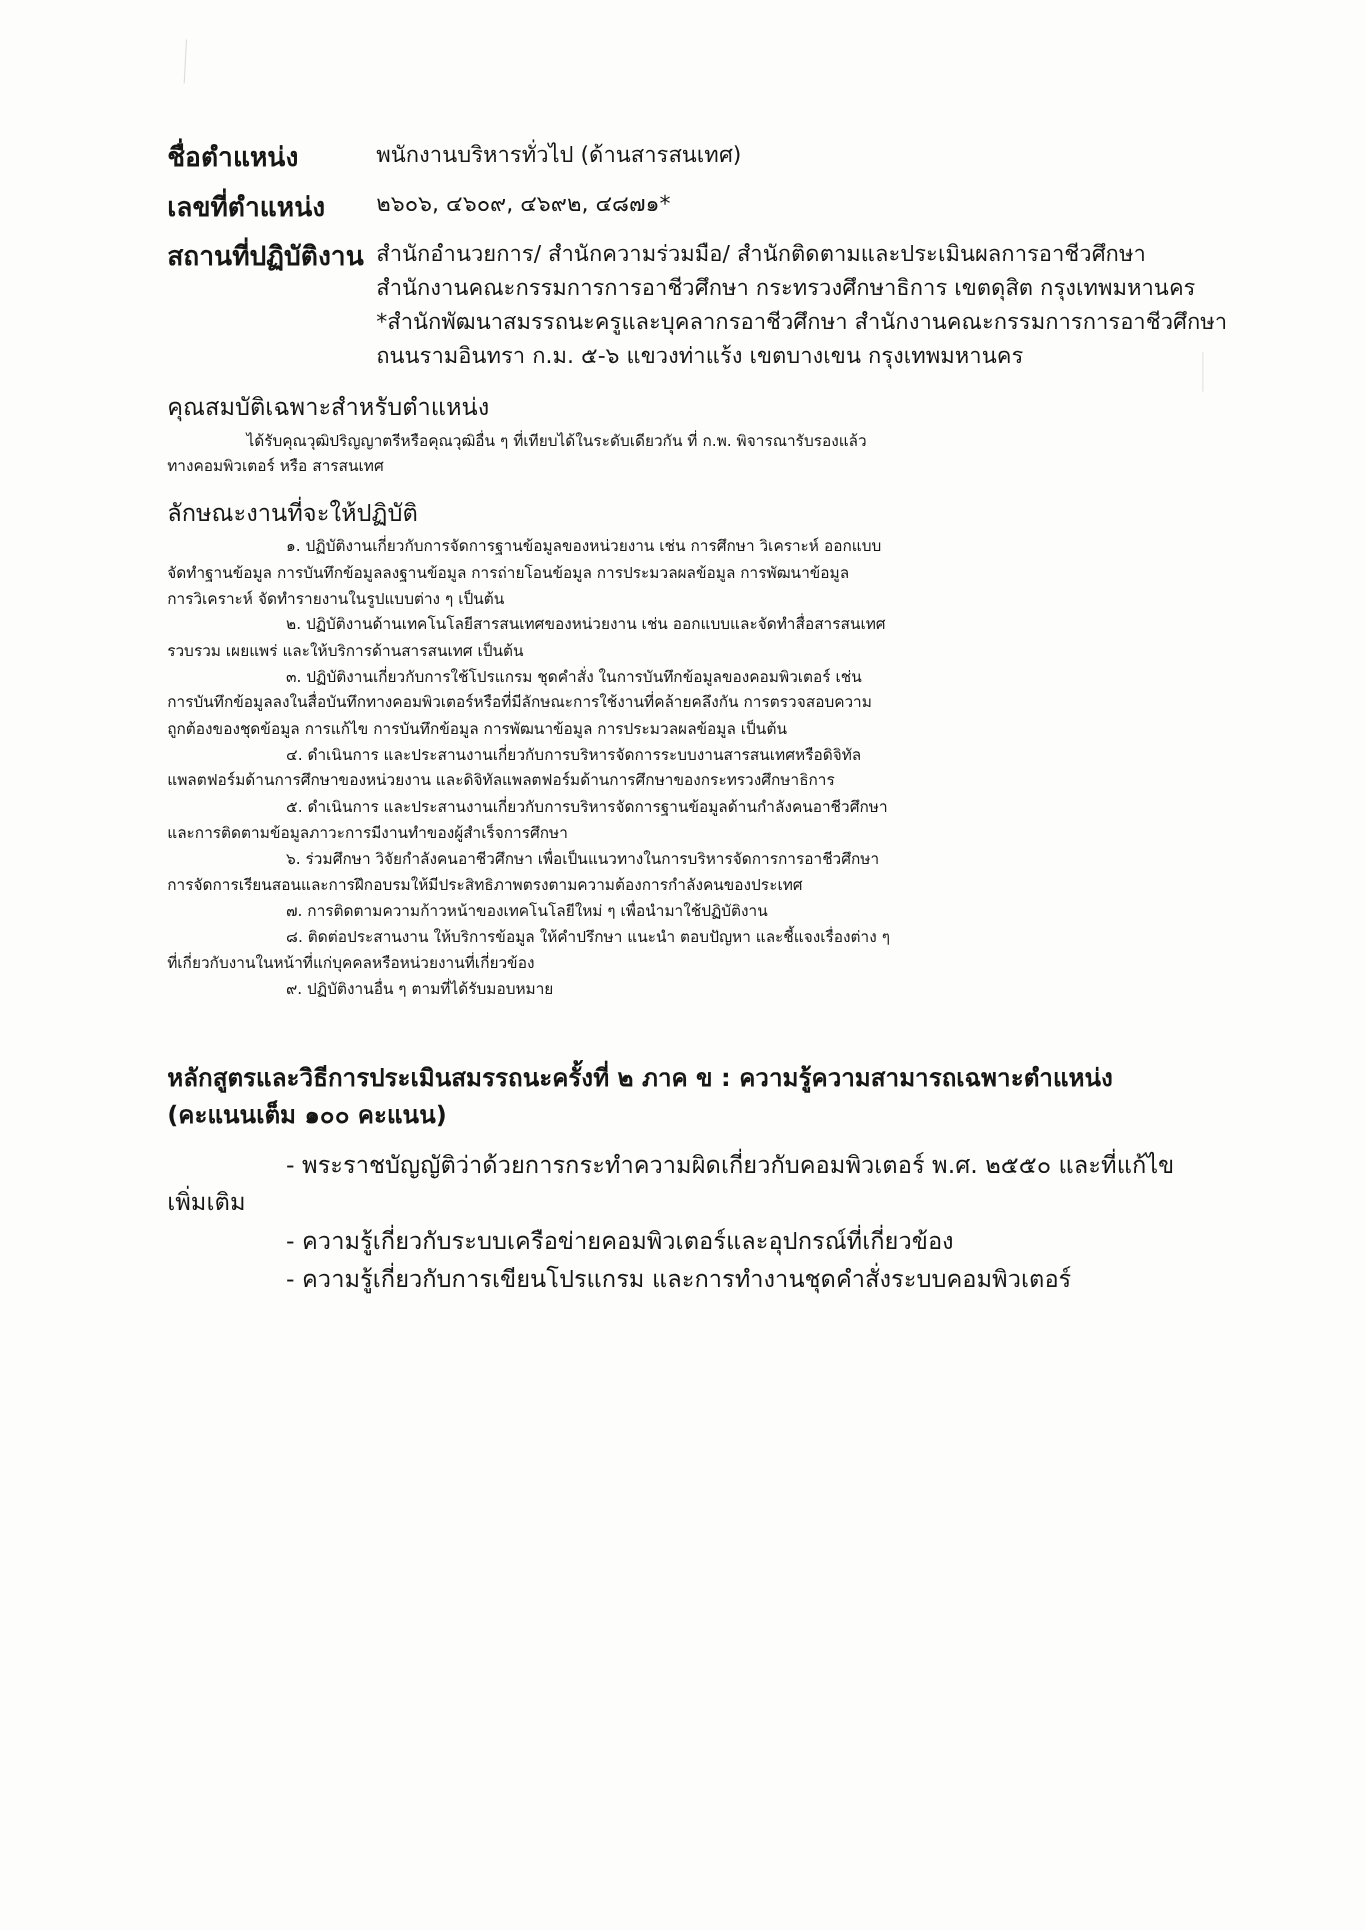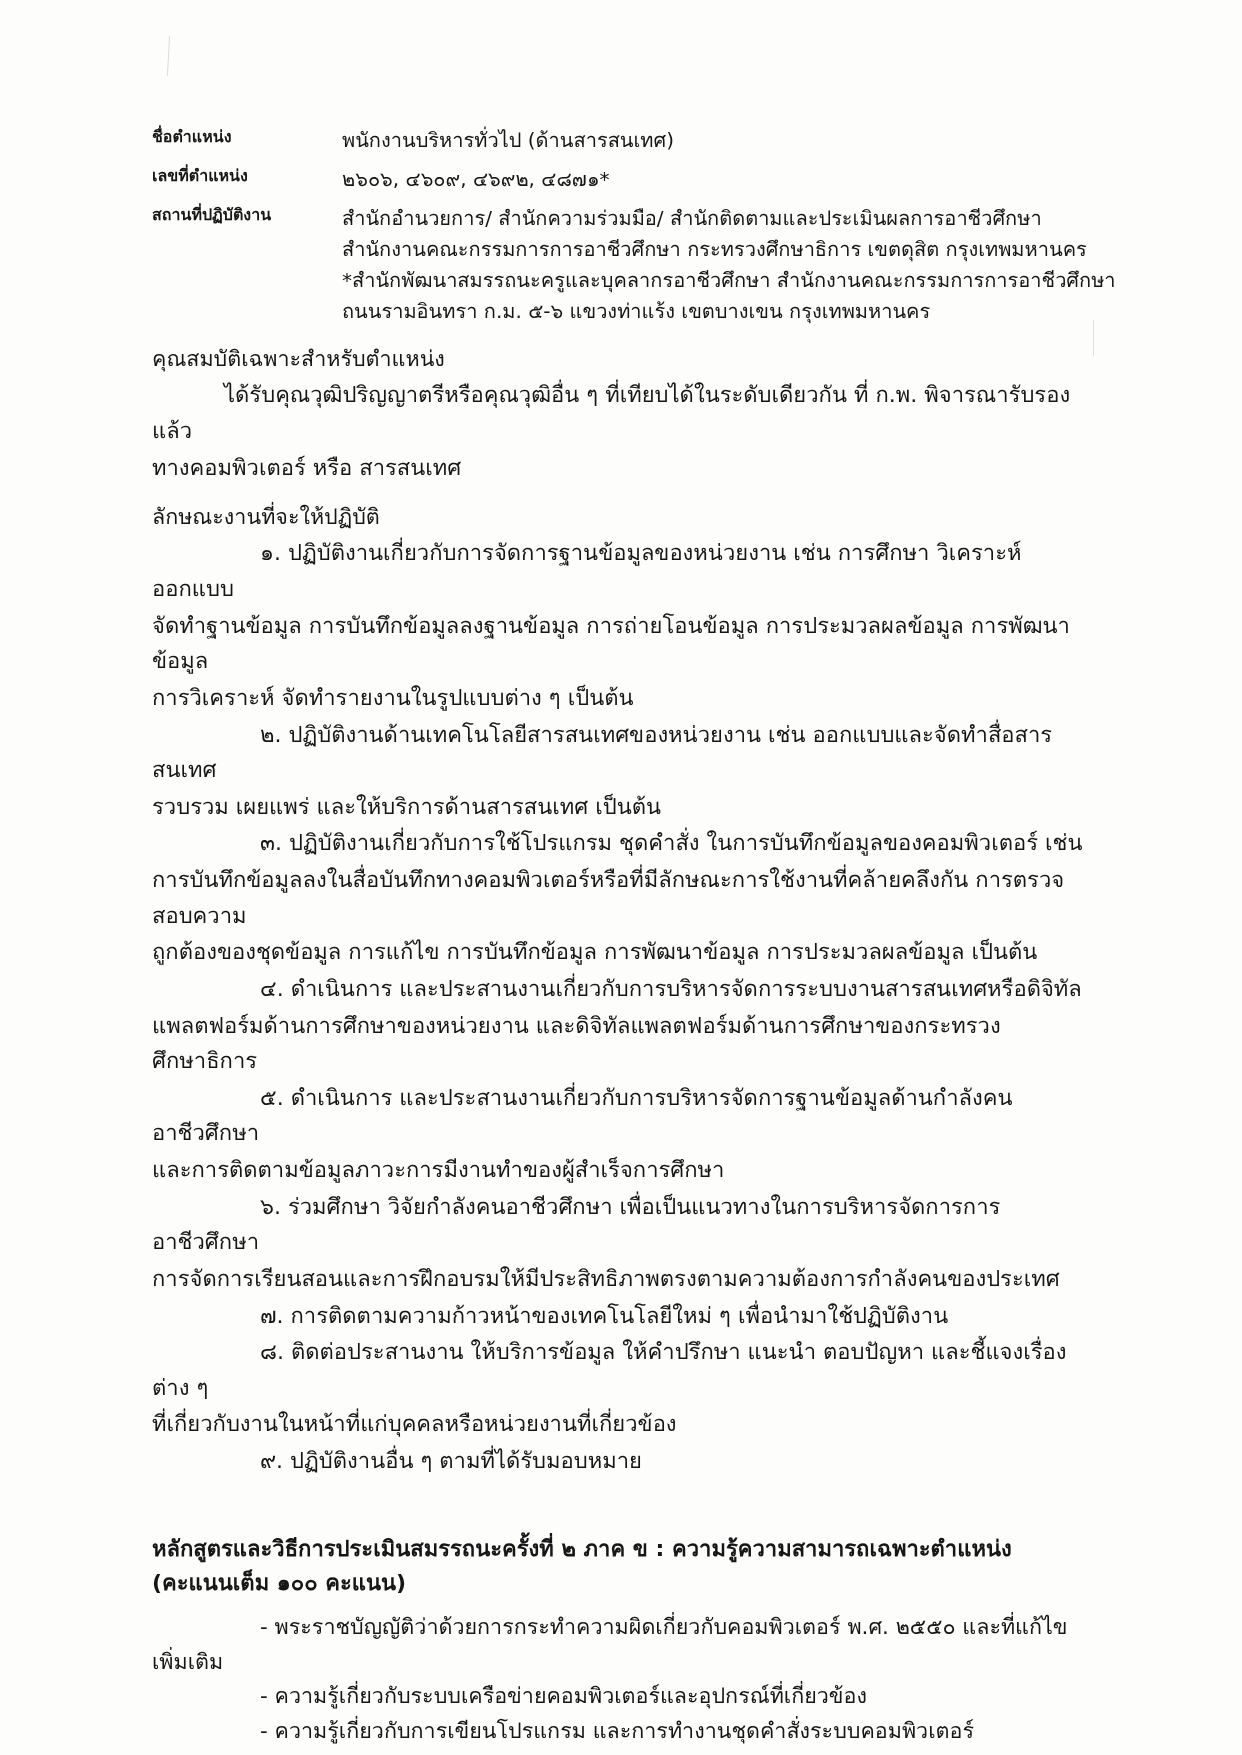--- a/index.html
+++ b/index.html
@@ -36,7 +36,7 @@
   .row .lbl {
     width: 190px;
     flex: 0 0 190px;
-    font-size: 16px;
+    font-size: 24px;
     font-weight: bold;
     line-height: 1.55;
   }

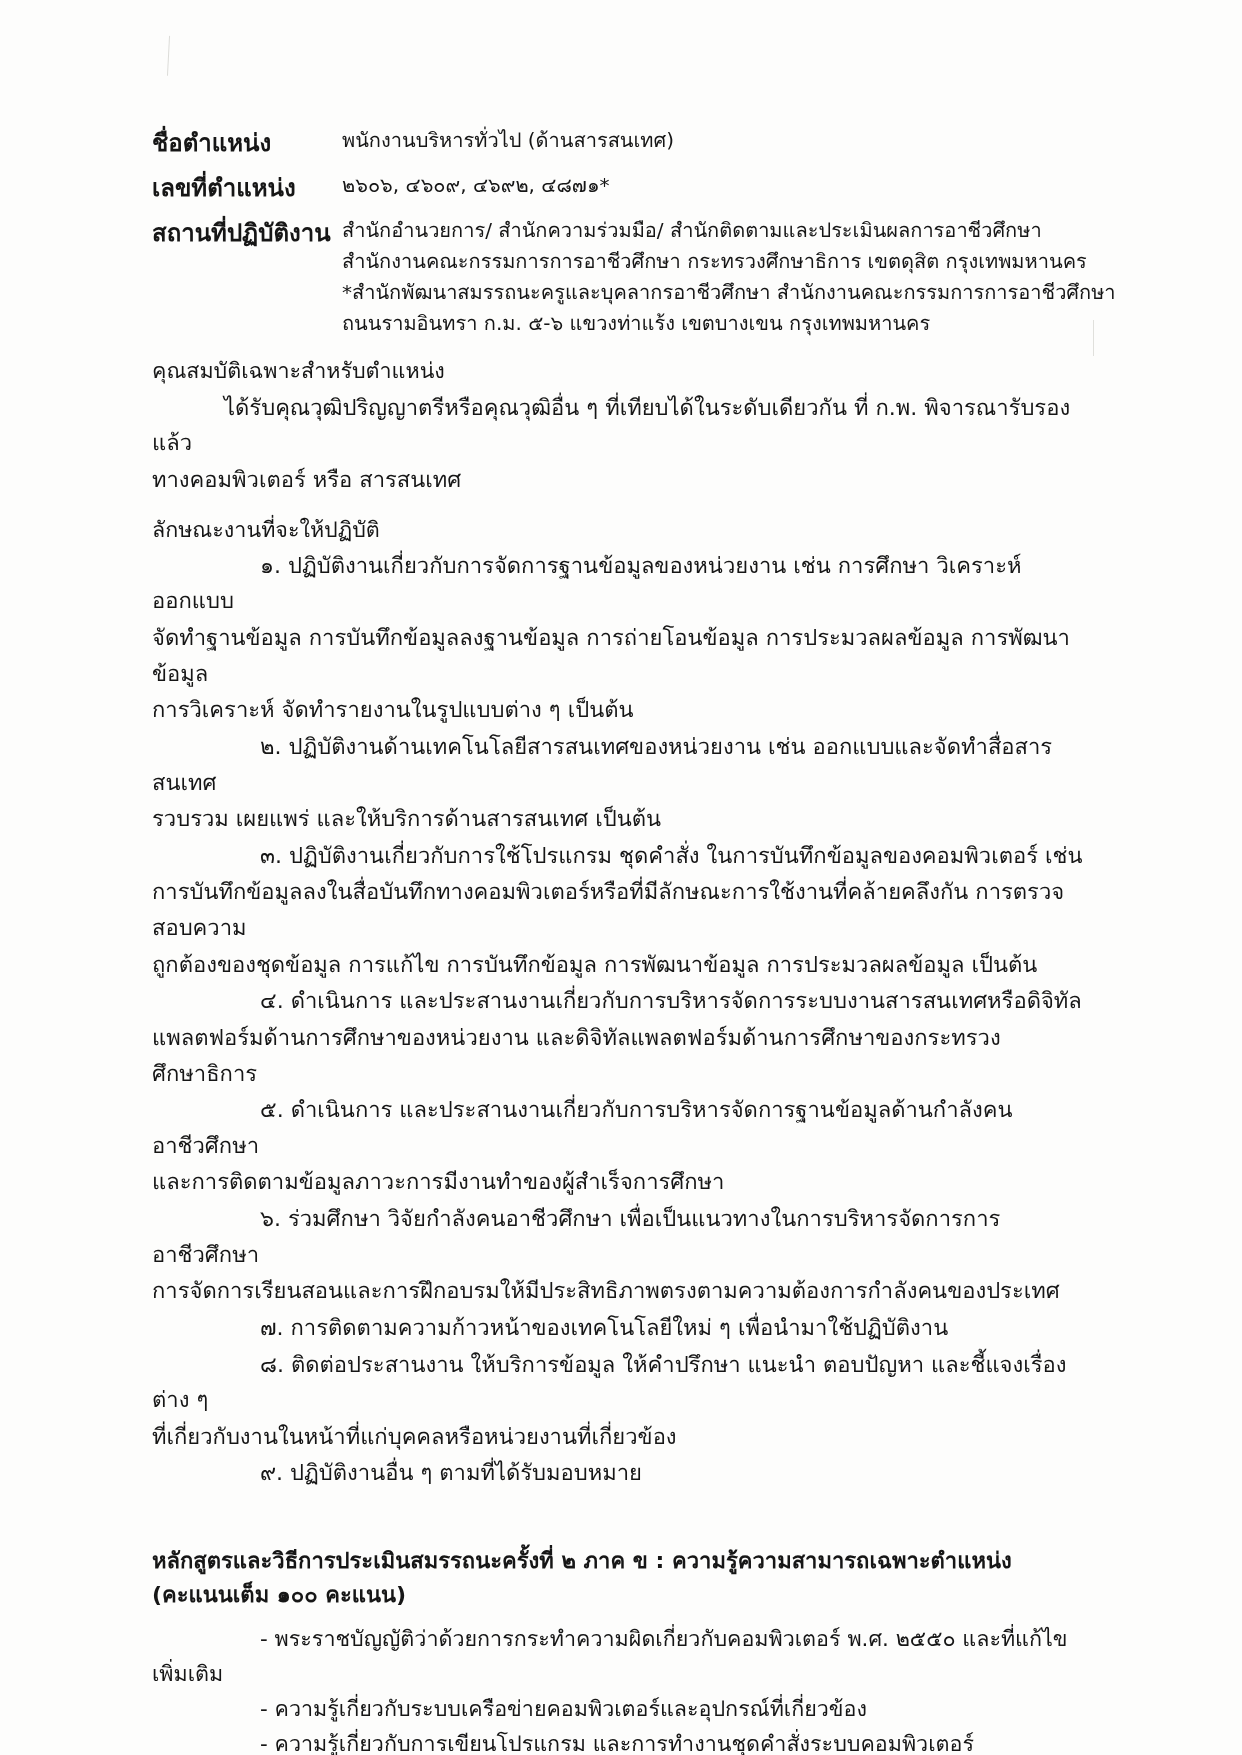--- a/index.html
+++ b/index.html
@@ -57,7 +57,7 @@
     line-height: 1.5;
   }
   .para {
-    font-size: 22px;
+    font-size: 14px;
     line-height: 1.62;
     text-align: left;
     margin-bottom: 1px;

